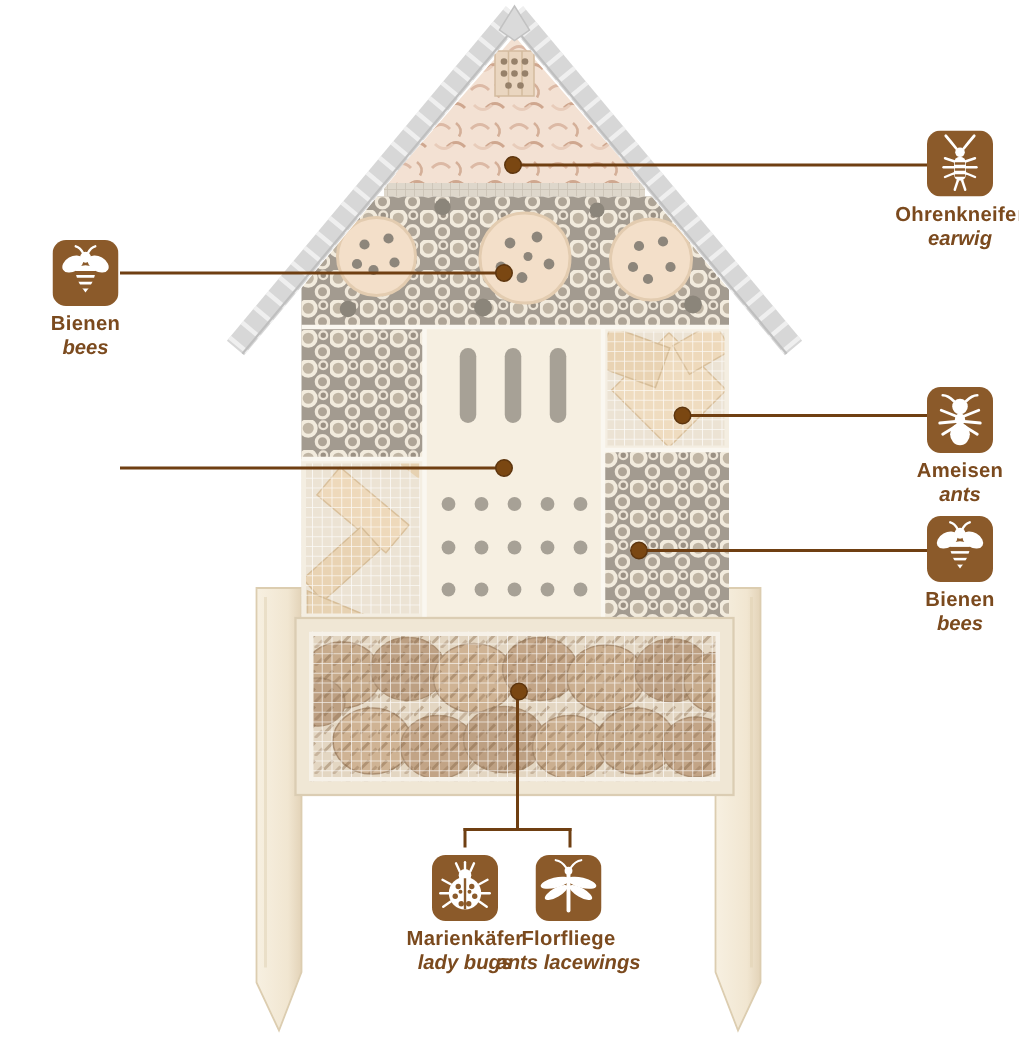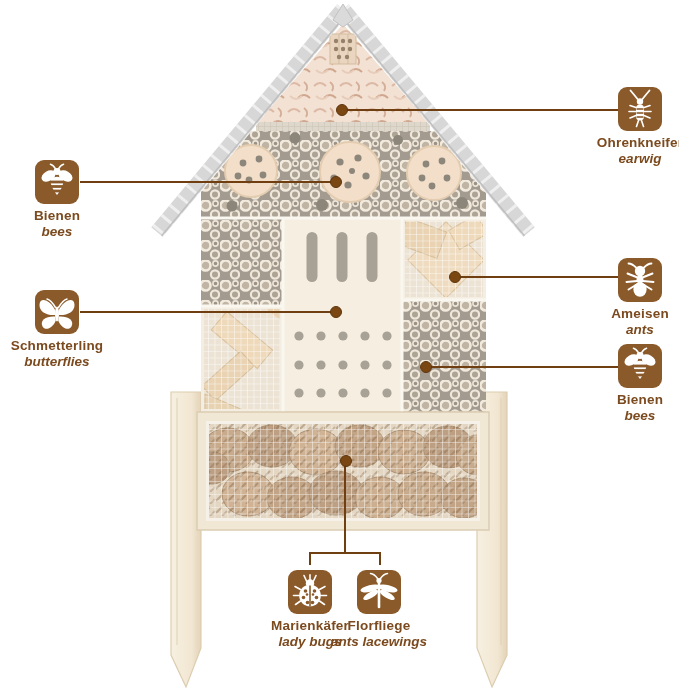--- a/index.html
+++ b/index.html
@@ -315,22 +315,6 @@
     <div class="en">bees</div>
   </div>
 
-  <div class="callout" style="left:2px;top:290px;">
-    <div class="icon-box">
-      <svg width="44" height="44" viewBox="0 0 44 44">
-        <rect width="44" height="44" rx="9" fill="#8b5a2a"></rect>
-        <g id="bwingL">
-          <path d="M20.5,21 C16,10 5,6 4.5,14.5 C4,22 12,25.5 20,25 Z" fill="#ffffff"></path>
-          <path d="M20,26.5 C11,26 4.5,30 7.5,36.5 C10.5,41.5 18,38 20.8,30.5 Z" fill="#ffffff"></path>
-          <path d="M20.5,17.5 Q16,10 12,9" stroke="#ffffff" stroke-width="1.5" fill="none" stroke-linecap="round"></path>
-        </g>
-        <use href="#bwingL" transform="matrix(-1,0,0,1,44,0)"></use>
-        <ellipse cx="22" cy="24" rx="2" ry="7.5" fill="#ffffff"></ellipse>
-      </svg>
-    </div>
-    <div class="de">Schmetterling</div>
-    <div class="en">butterflies</div>
-  </div>
 
   <div class="callout" style="left:585px;top:258px;">
     <div class="icon-box">

